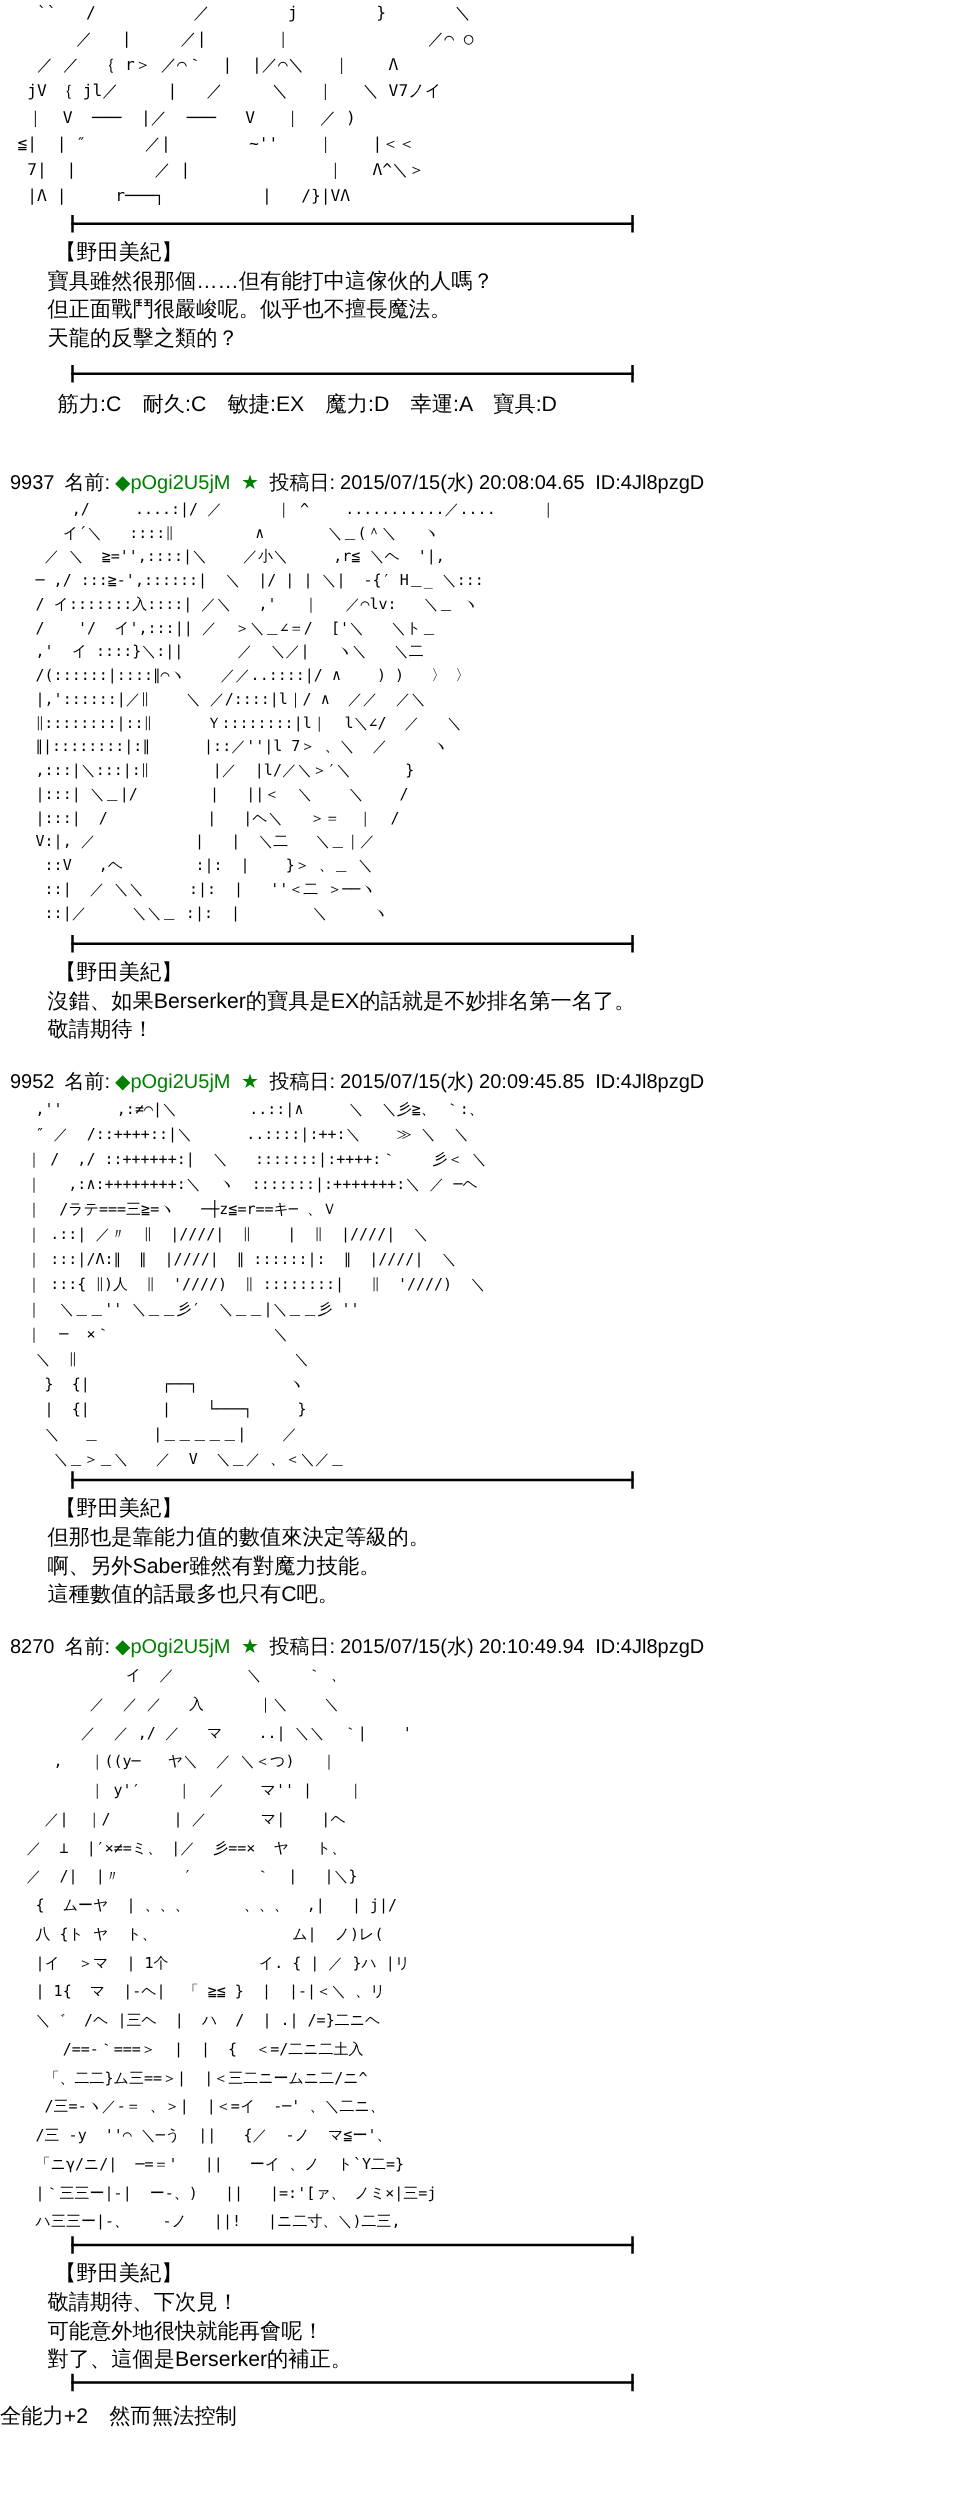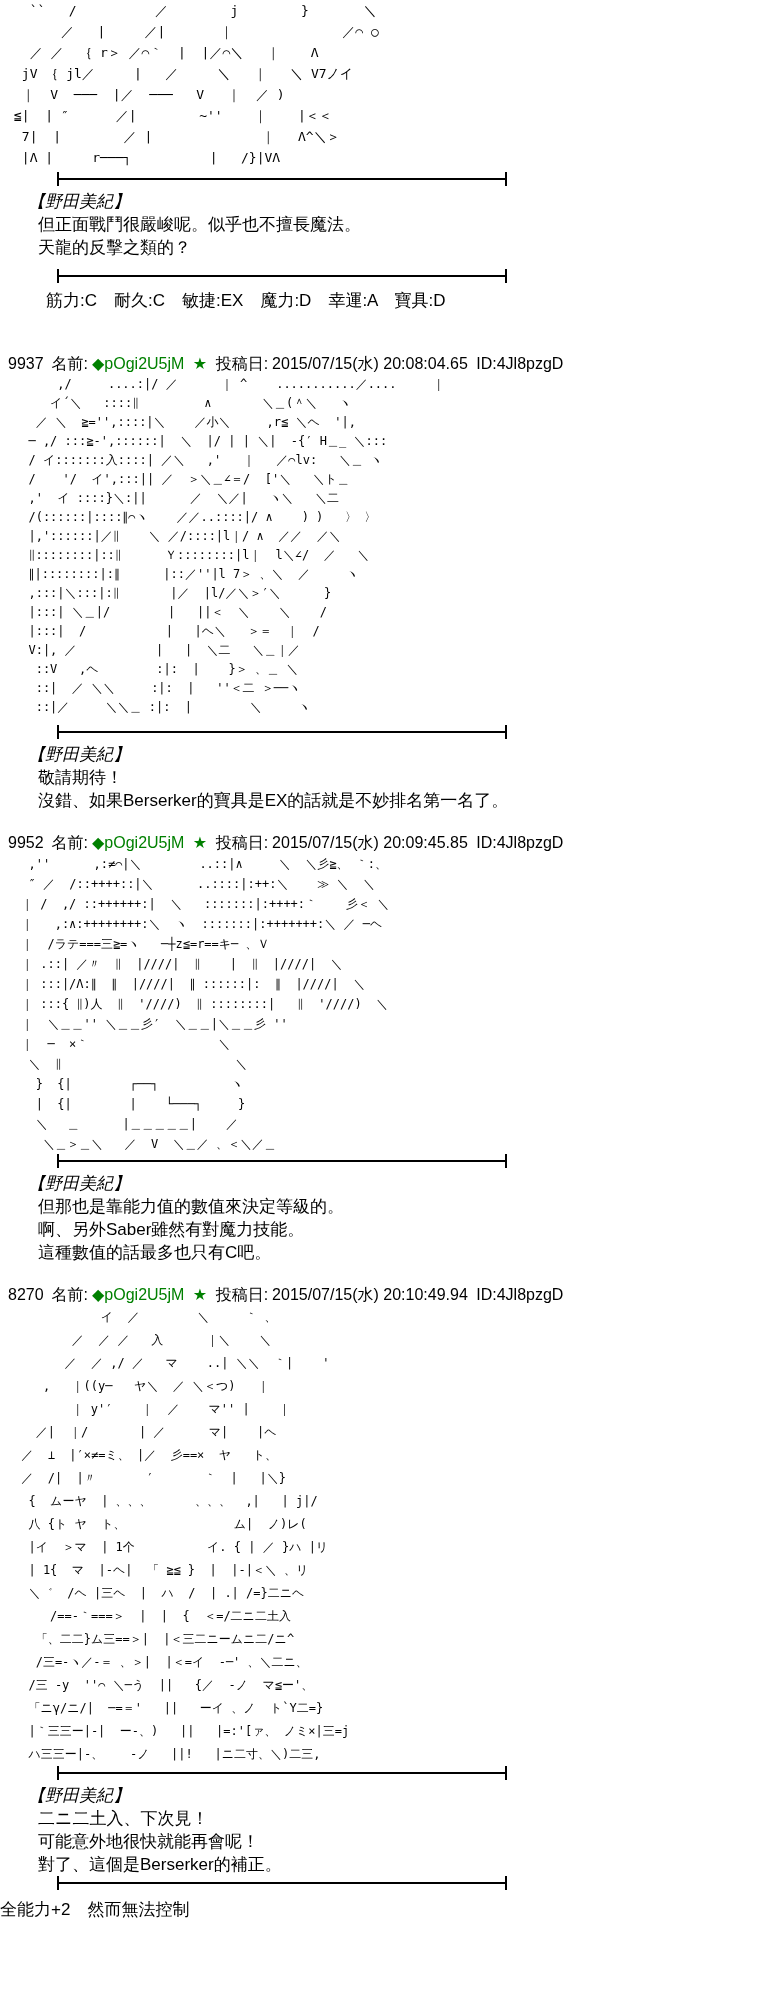--- a/index.html
+++ b/index.html
@@ -27,7 +27,7 @@
   .hrule .tick.l { left:57px; }
   .hrule .tick.r { left:505px; }
   .dialogue { margin-top:4px; font-size:17px; line-height:23px; }
-  .dialogue .speaker { margin-left:28px;font-style:italic; }
+  .dialogue .speaker { margin-left:44px; }
   .dialogue .line    { margin-left:38px; }
   .stats  { margin-top:6px; margin-left:46px; font-size:17px; line-height:24px; }
   .m-hr2  { margin-top:10px; }

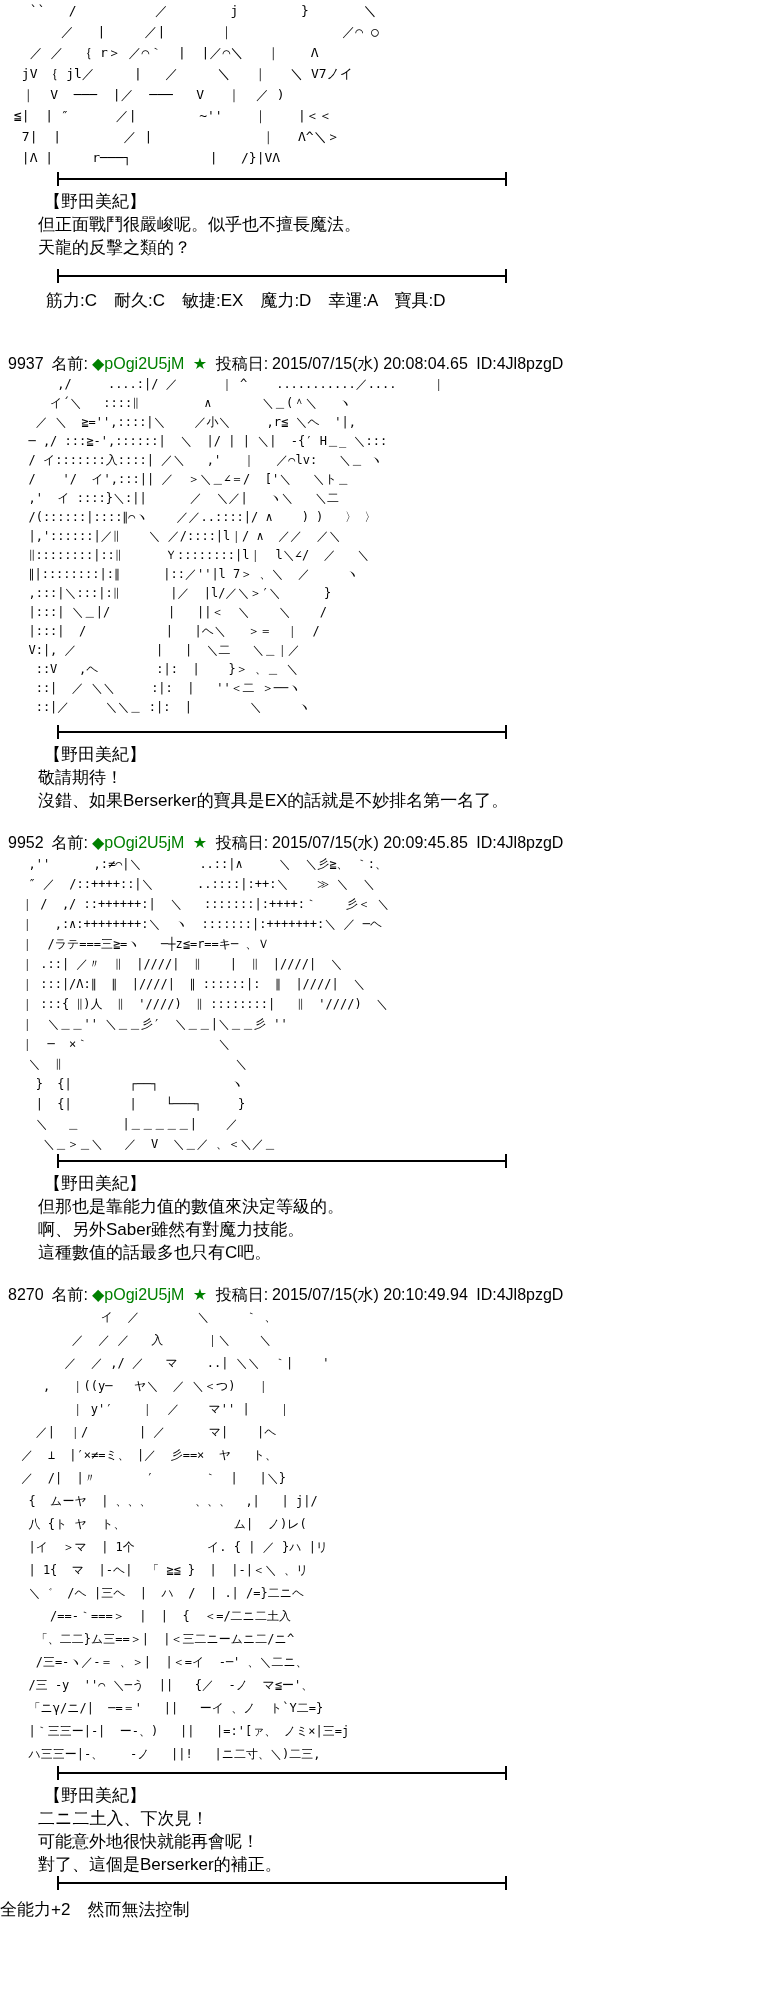--- a/index.html
+++ b/index.html
@@ -60,6 +60,7 @@
 
   <div class="dialogue">
     <div class="speaker">【野田美紀】</div>
+    <div class="line">寶具雖然很那個……但有能打中這傢伙的人嗎？</div>
     <div class="line">但正面戰鬥很嚴峻呢。似乎也不擅長魔法。</div>
     <div class="line">天龍的反擊之類的？</div>
   </div>

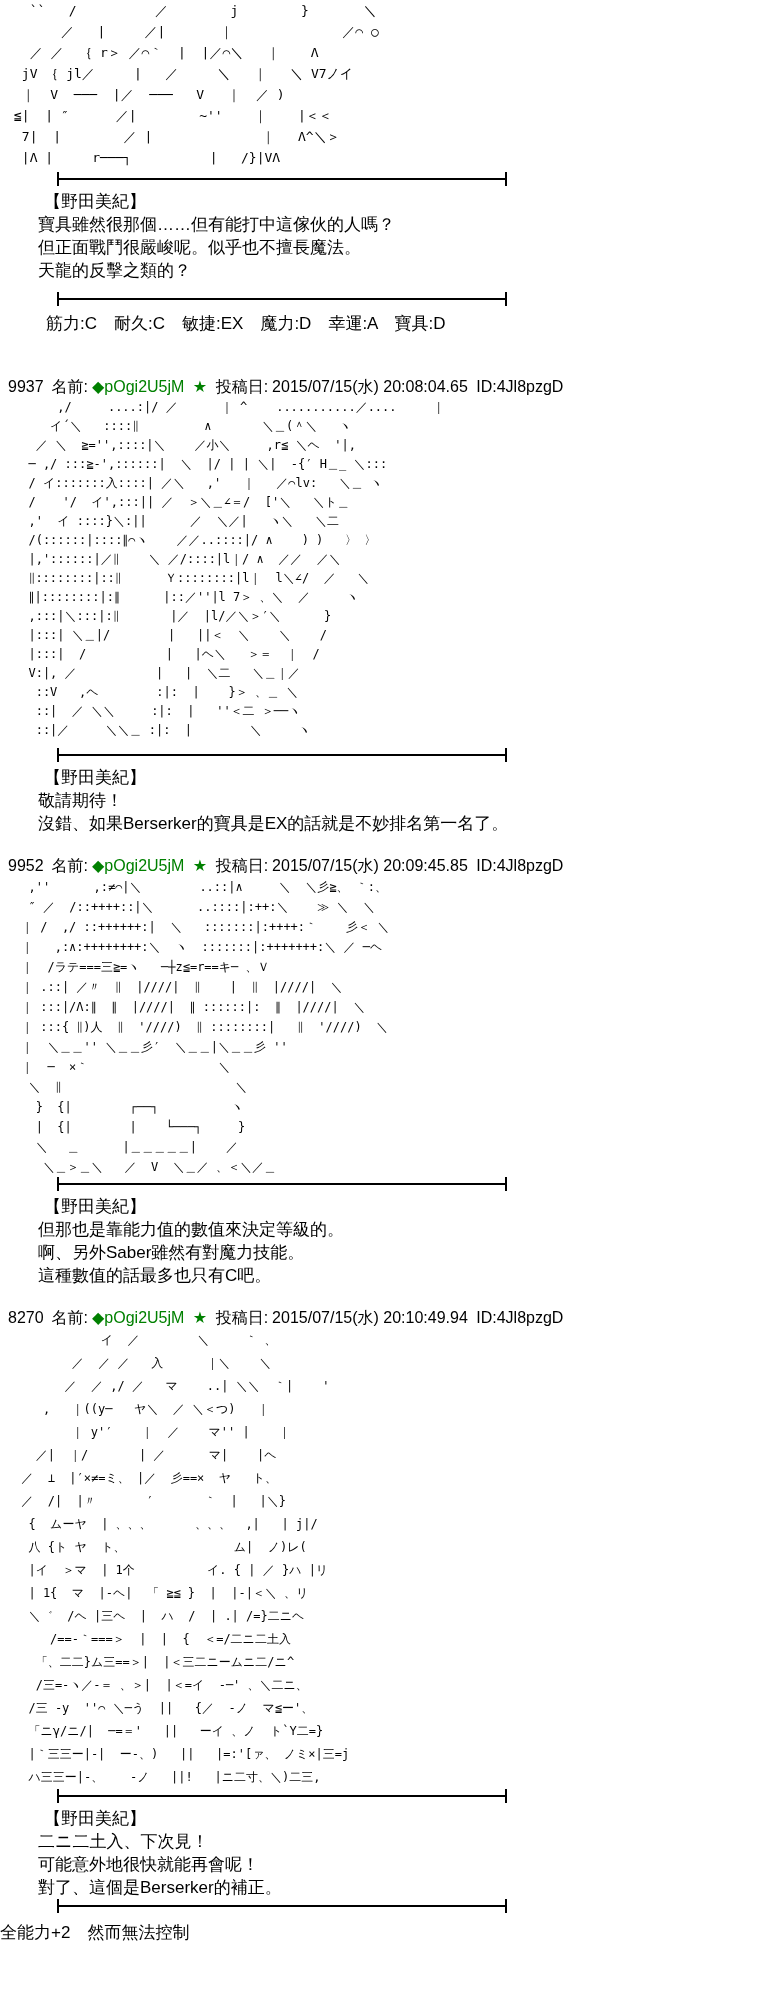--- a/index.html
+++ b/index.html
@@ -103,8 +103,8 @@
 
   <div class="dialogue">
     <div class="speaker">【野田美紀】</div>
+    <div class="line">沒錯、如果Berserker的寶具是EX的話就是不妙排名第一名了。</div>
     <div class="line">敬請期待！</div>
-    <div class="line">沒錯、如果Berserker的寶具是EX的話就是不妙排名第一名了。</div>
   </div>
 
   <div class="post-header h2">

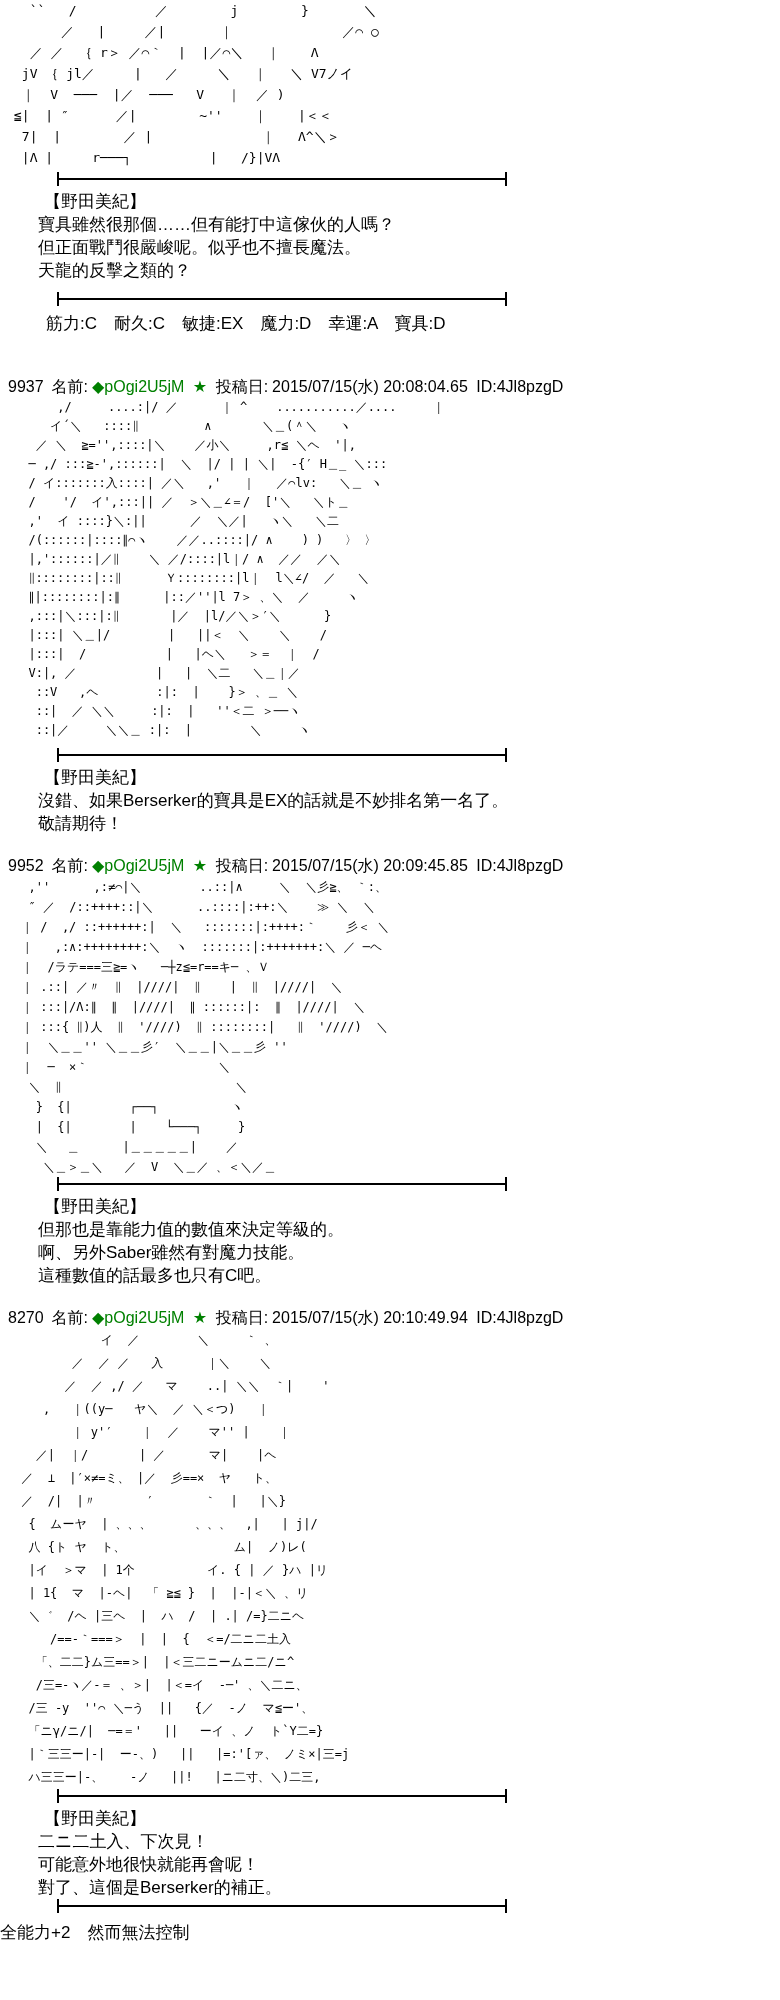--- a/index.html
+++ b/index.html
@@ -171,7 +171,7 @@
 
   <div class="dialogue">
     <div class="speaker">【野田美紀】</div>
-    <div class="line">二ニ二土入、下次見！</div>
+    <div class="line">敬請期待、下次見！</div>
     <div class="line">可能意外地很快就能再會呢！</div>
     <div class="line">對了、這個是Berserker的補正。</div>
   </div>

